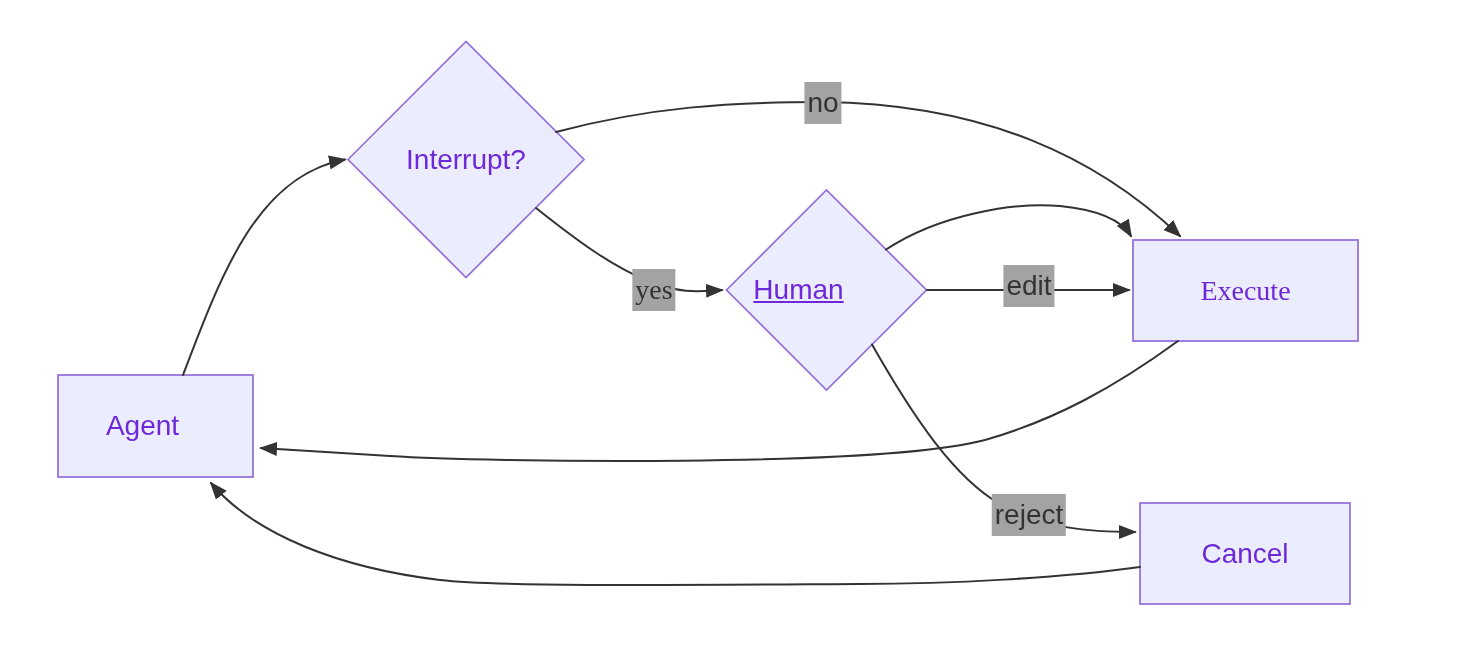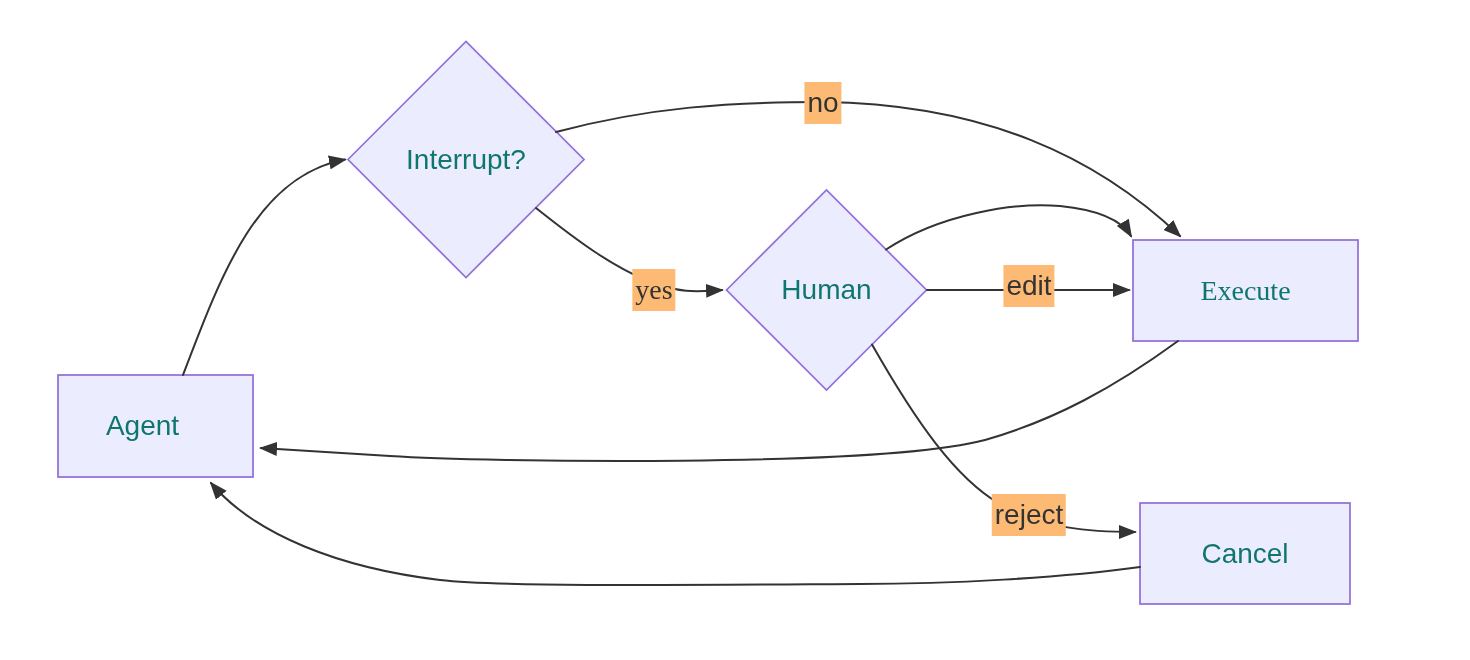--- a/index.html
+++ b/index.html
@@ -43,7 +43,7 @@
   .edge-label {
     position: absolute;
     transform: translate(-50%, -50%);
-    background: #fdba74;
+    background: #a3a3a3;
     color: #333333;
     font-size: 28px;
     line-height: 1.5;

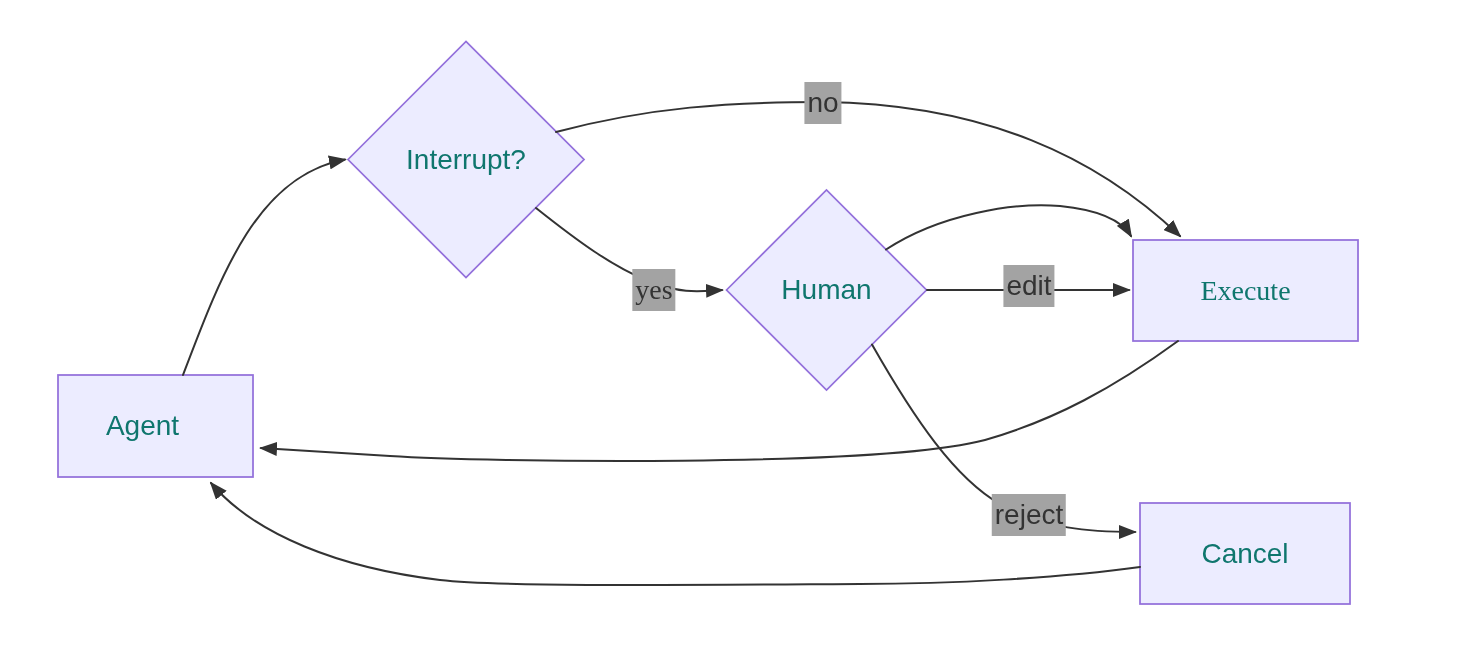--- a/index.html
+++ b/index.html
@@ -35,7 +35,7 @@
     display: flex;
     align-items: center;
     justify-content: center;
-    color: #0f766e;
+    color: #6d28d9;
     font-size: 28px;
     pointer-events: none;
     white-space: nowrap;

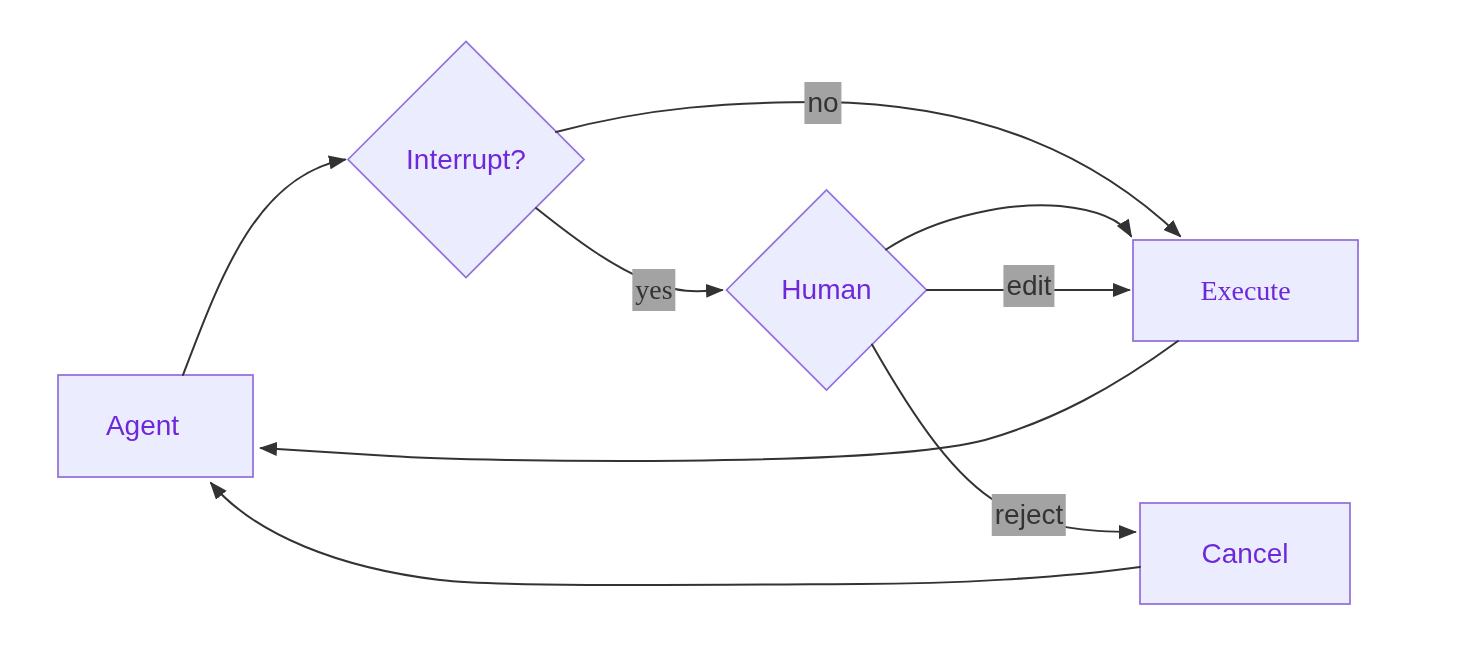--- a/index.html
+++ b/index.html
@@ -82,7 +82,7 @@
 
   <div class="node-label" style="left:58px; top:375px; width:169px; height:102px;">Agent</div>
   <div class="node-label" style="left:348px; top:42px; width:236px; height:235px;">Interrupt?</div>
-  <div class="node-label" style="left:726px; top:190px; width:201px; height:200px;">Human</div>
+  <div class="node-label" style="left:698px; top:190px; width:201px; height:200px;text-decoration:underline;">Human</div>
   <div class="node-label" style="left:1133px; top:240px; width:225px; height:101px;font-family:Liberation Serif, serif;">Execute</div>
   <div class="node-label" style="left:1140px; top:503px; width:210px; height:101px;">Cancel</div>
 

